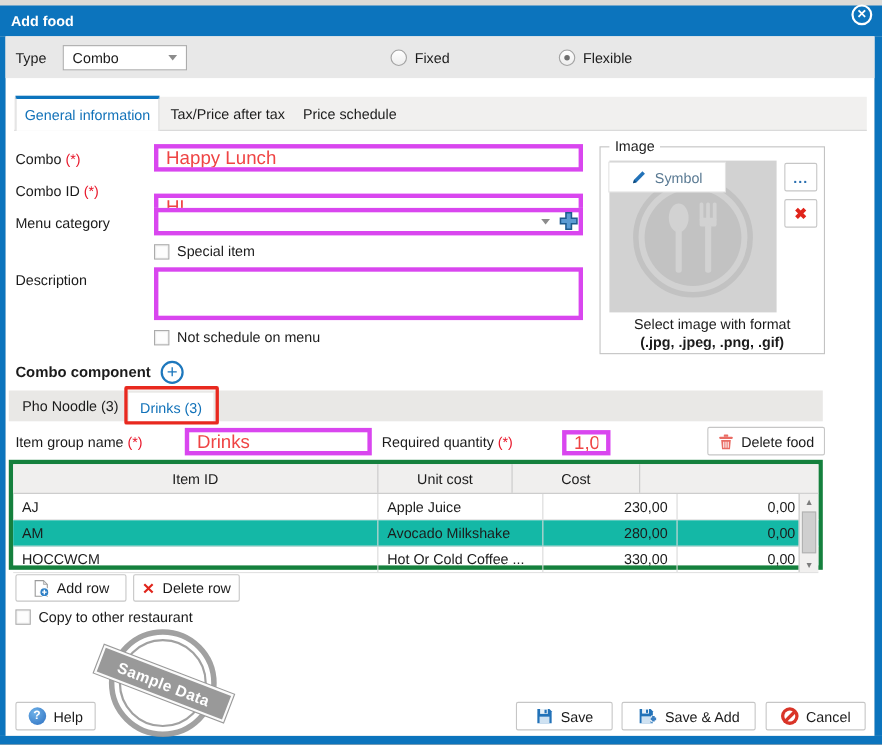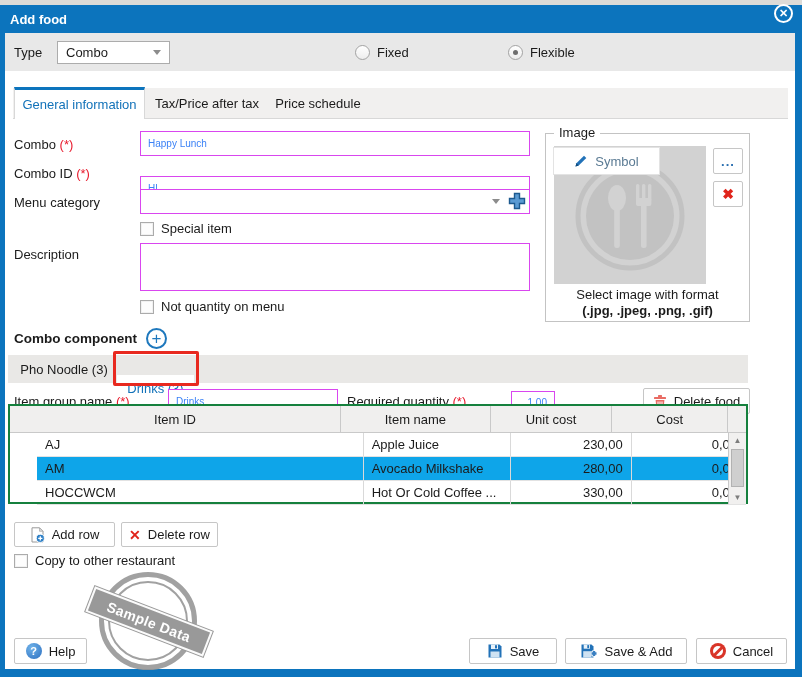--- a/index.html
+++ b/index.html
@@ -44,8 +44,8 @@
     border-right:1px solid #d8d8d8; color:#1272b9; height:32px; }
 
   
-  .tinput { position:absolute; border:1px solid #d946ef; background:#fff; font-size:10px;
-    color:#3b82f6; padding:0 7px; font-family:"Liberation Sans", sans-serif; outline:none; }
+  .tinput { position:absolute; border:4px solid #d946ef; background:#fff; font-size:17px;
+    color:#ef4444; padding:0 7px; font-family:"Liberation Sans", sans-serif; outline:none; }
   .req { color:#e8192c; }
   .cb { width:14px; height:14px; border:1px solid #ababab; background:#fdfdfd;
     box-shadow:inset 0 0 0 1px #f1f1f1; display:inline-block; cursor:pointer; flex:none; }

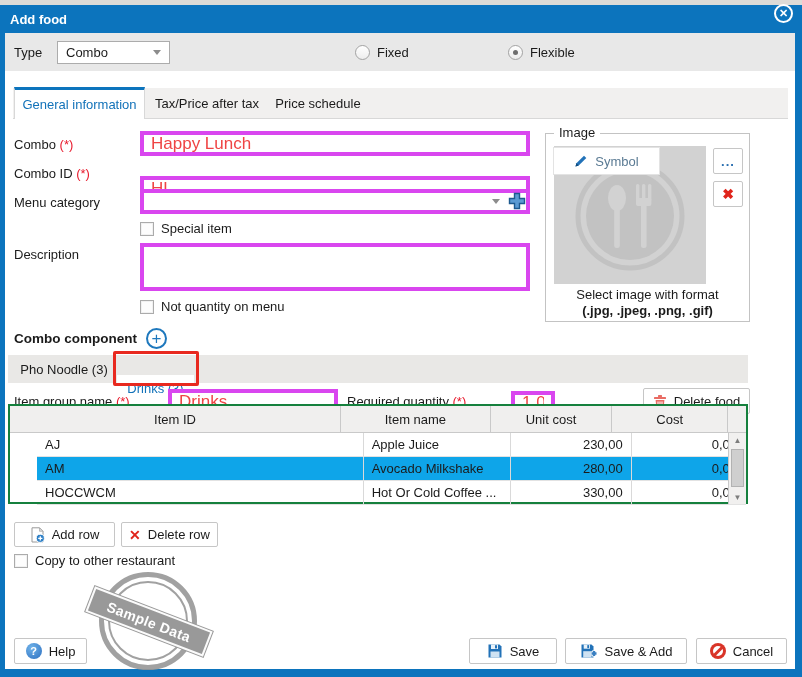--- a/index.html
+++ b/index.html
@@ -195,7 +195,7 @@
 
   <div class="cb-row" style="left:140px;top:299px;">
     <span class="cb"></span>
-    <span>Not quantity on menu</span>
+    <span>Not schedule on menu</span>
   </div>
 
   <div class="grpbox">

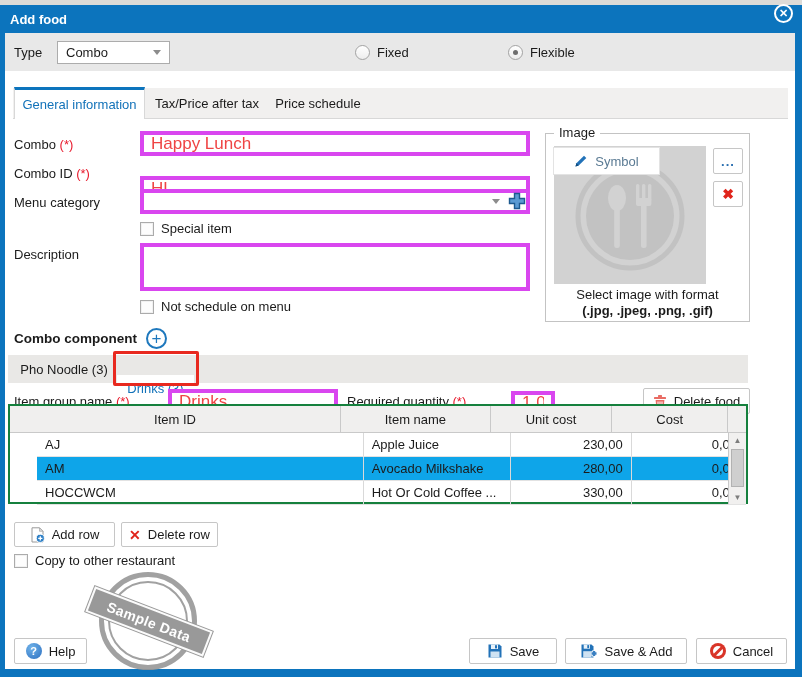--- a/index.html
+++ b/index.html
@@ -240,7 +240,7 @@
   <div class="gtab" style="left:14px;top:355px;width:100px;position:absolute;">
     <span>Pho Noodle (3)</span>
   </div>
-  <div class="gtab active" style="left:117px;top:375px;width:77px;height:26px;position:absolute;">
+  <div class="gtab active" style="left:117px;top:357px;width:77px;height:26px;position:absolute;">
     <span>Drinks (3)</span>
   </div>
   <div class="annot"></div>

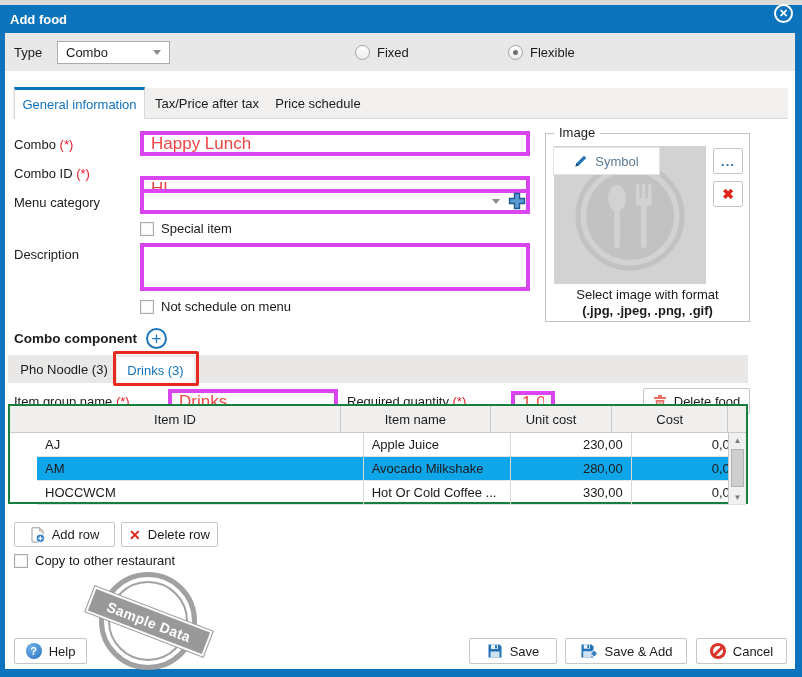--- a/index.html
+++ b/index.html
@@ -85,8 +85,8 @@
     color:#1b1b1b; cursor:pointer; }
 
   
-  .tbl { position:absolute; left:8px; top:404px; width:740px; height:100px;
-    border:2px solid #15803d; background:#fff; }
+  .tbl { position:absolute; left:8px; top:418px; width:740px; height:100px;
+    border:4px solid #15803d; background:#fff; }
   .thead { display:flex; height:27px; background:#f0efee; border-bottom:1px solid #c9c9c9; }
   .th { display:flex; align-items:center; justify-content:center; border-right:1px solid #c9c9c9;
     font-size:13px; }

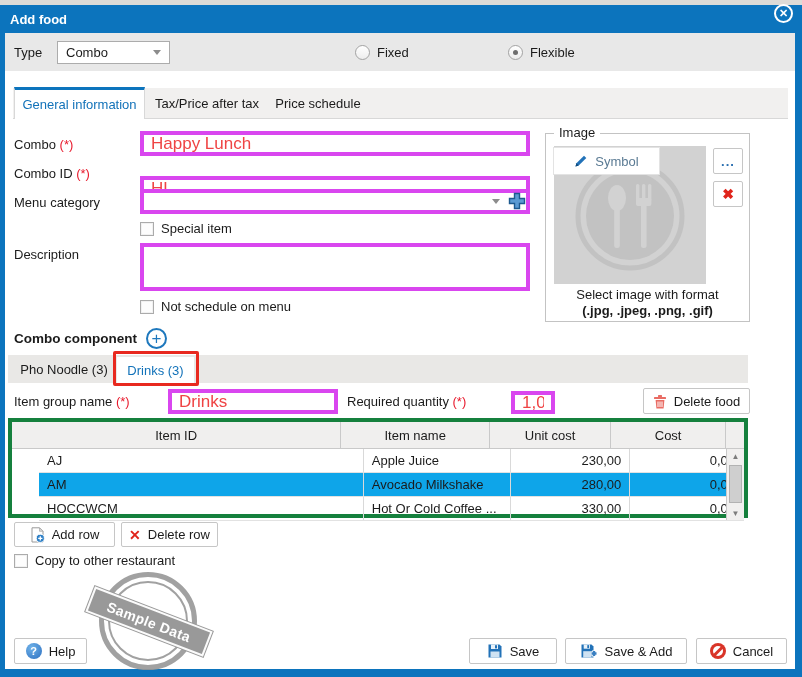--- a/index.html
+++ b/index.html
@@ -262,7 +262,6 @@
   <div class="tbl">
     <div class="thead">
       <div class="th c1">Item ID</div>
-      <div class="th c2">Item name</div>
       <div class="th c3">Unit cost</div>
       <div class="th c4">Cost</div>
       <div class="th cS"></div>

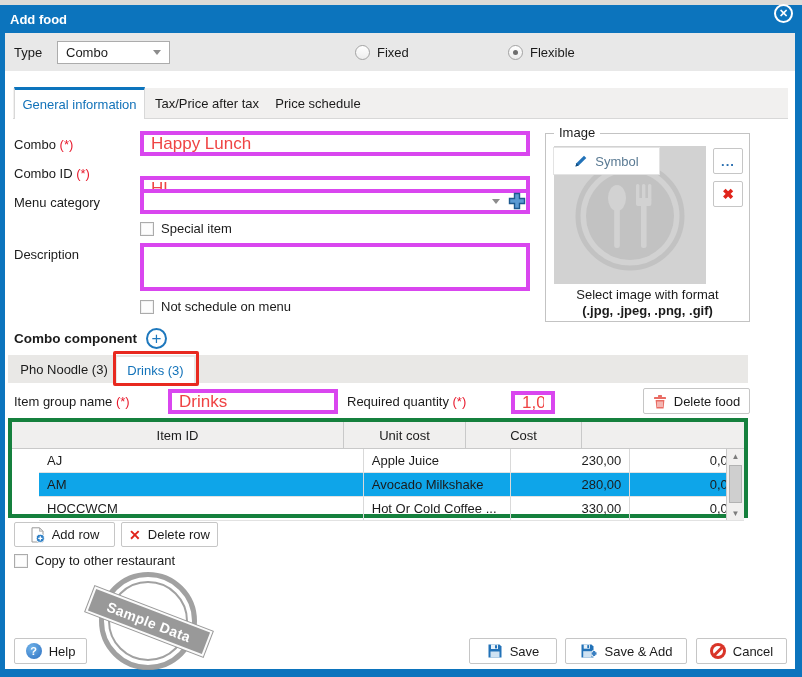--- a/index.html
+++ b/index.html
@@ -91,7 +91,7 @@
   .th { display:flex; align-items:center; justify-content:center; border-right:1px solid #c9c9c9;
     font-size:13px; }
   .th:last-child { border-right:none; }
-  .trow { display:flex; height:24px; border-bottom:1px solid #e2e2e2;margin-left:27px; }
+  .trow { display:flex; height:24px; border-bottom:1px solid #e2e2e2; }
   .trow:last-child { border-bottom:none; }
   .trow.alt { background:#0ea5e9; }
   .td { display:flex; align-items:center; padding:0 8px; border-right:1px solid #d9d9d9;

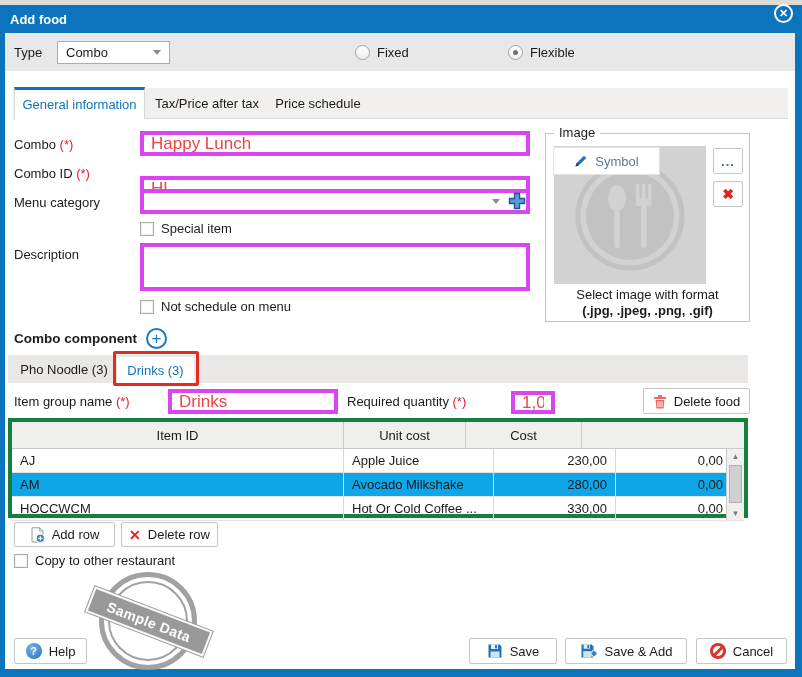--- a/index.html
+++ b/index.html
@@ -93,7 +93,7 @@
   .th:last-child { border-right:none; }
   .trow { display:flex; height:24px; border-bottom:1px solid #e2e2e2; }
   .trow:last-child { border-bottom:none; }
-  .trow.alt { background:#0ea5e9; }
+  .trow.alt { background:#14b8a6; }
   .td { display:flex; align-items:center; padding:0 8px; border-right:1px solid #d9d9d9;
     white-space:nowrap; overflow:hidden; }
   .td.num { justify-content:flex-end; }

